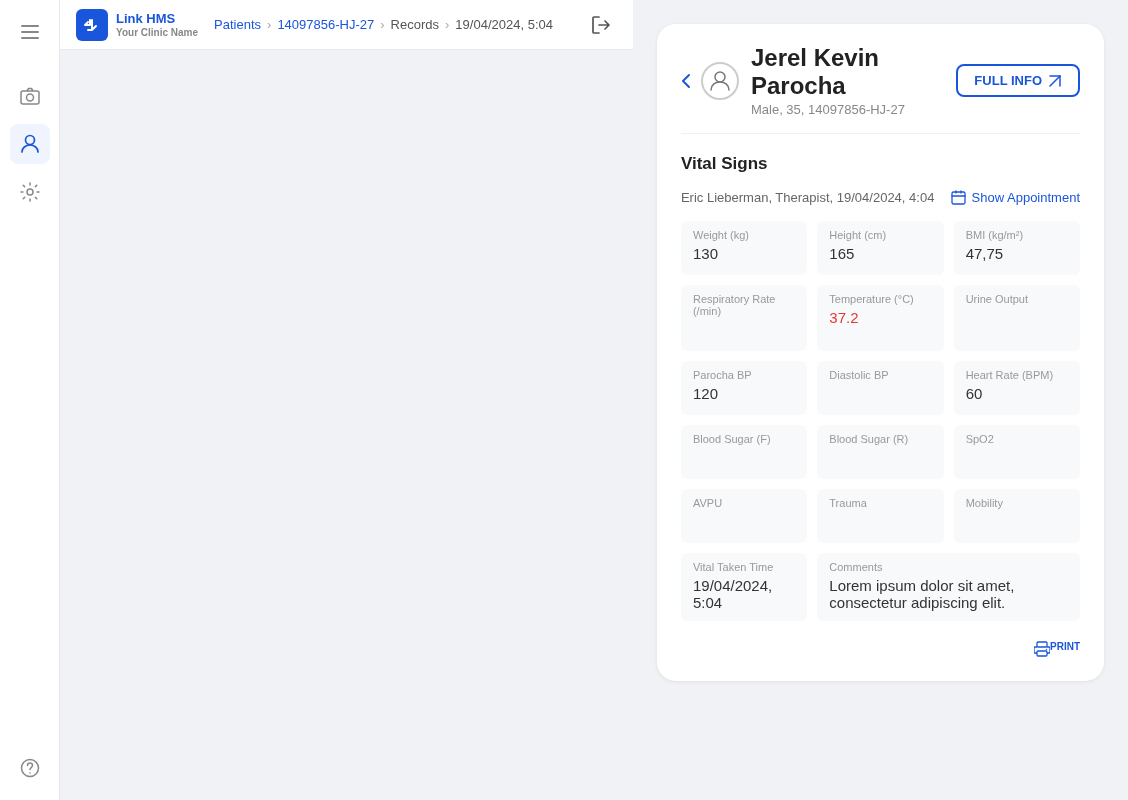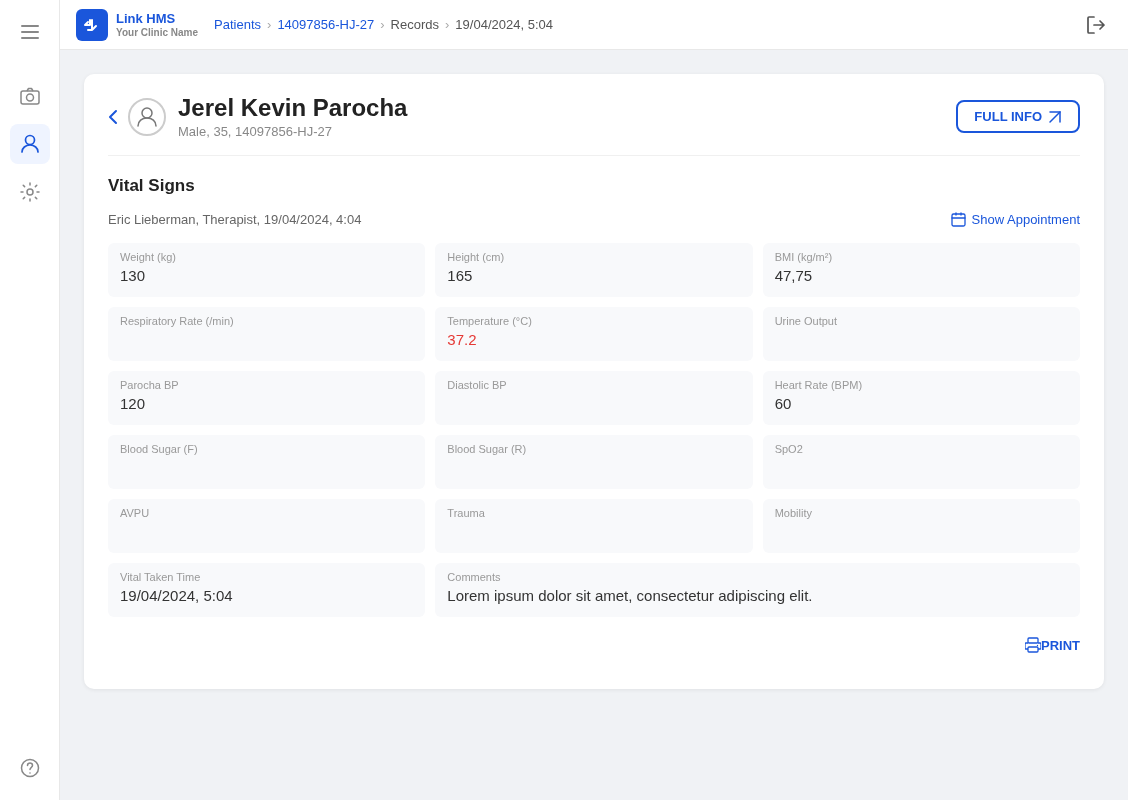--- a/index.html
+++ b/index.html
@@ -35,7 +35,7 @@
     .main-area {
       flex: 1;
       display: flex;
-      flex-direction: column;
+      flex-direction: row;
       overflow: hidden;
     }
 

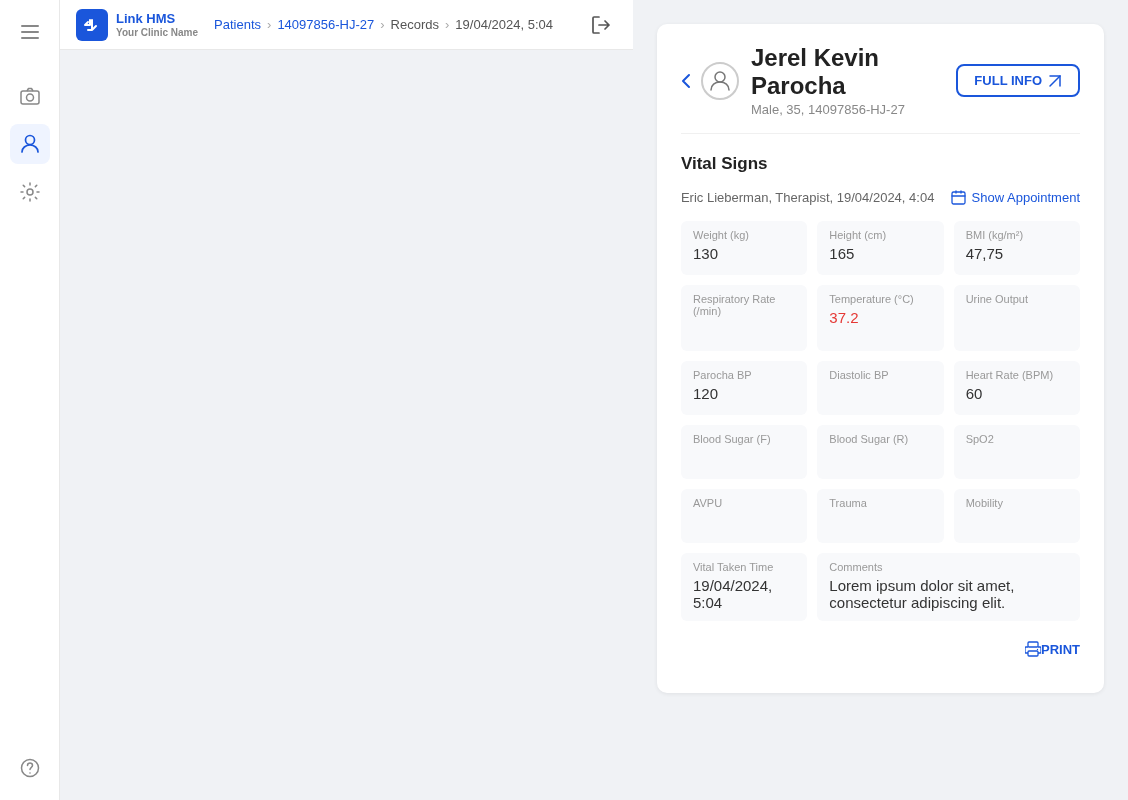--- a/index.html
+++ b/index.html
@@ -85,8 +85,8 @@
     
     .patient-card {
       background: #fff;
-      border-radius: 10px;
-      padding: 20px 24px 36px;
+      border-radius: 19px;
+      padding: 20px 24px 24px;
       box-shadow: 0 1px 4px rgba(0,0,0,0.07);
     }
 

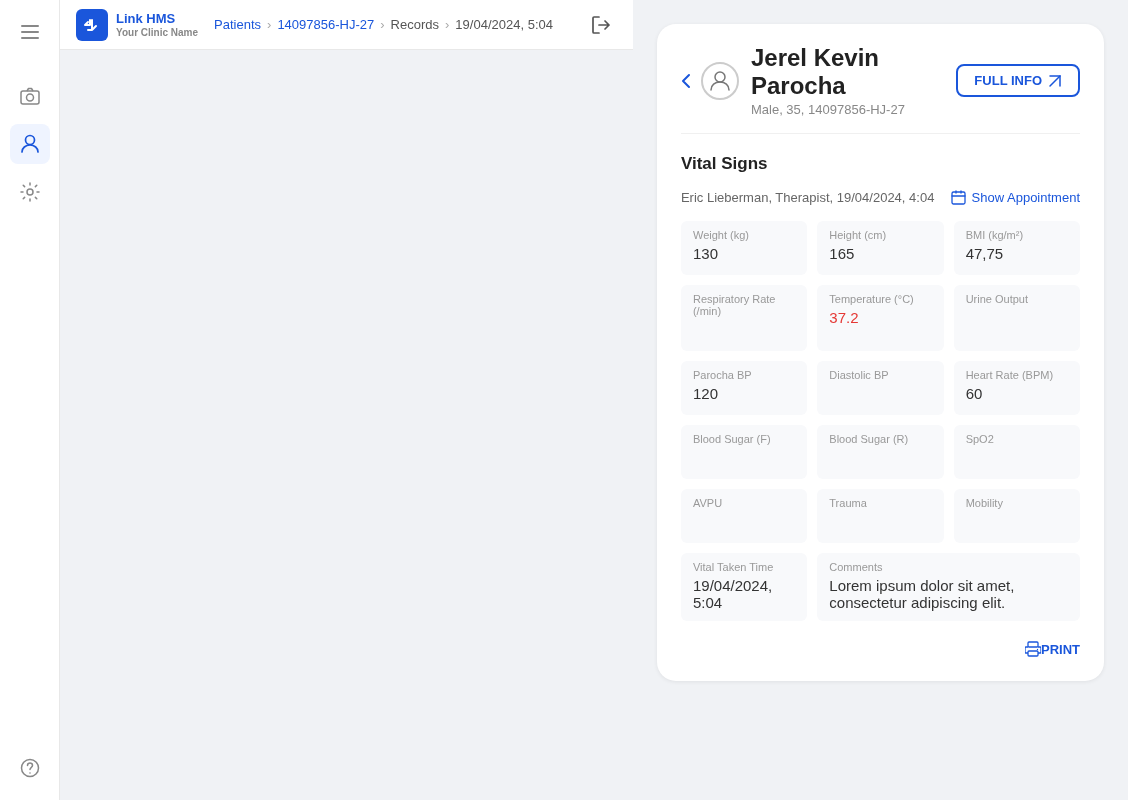--- a/index.html
+++ b/index.html
@@ -172,8 +172,8 @@
       margin-top: 20px;
     }
     .print-btn {
-      display: flex; align-items: flex-end; gap: 0;
-      color: #1a56db; font-size: 13px; font-weight: 600;
+      display: flex; align-items: flex-start; gap: 0;
+      color: #1a56db; font-size: 10px; font-weight: 600;
       cursor: pointer; border: none; background: none;
     }
   </style>

